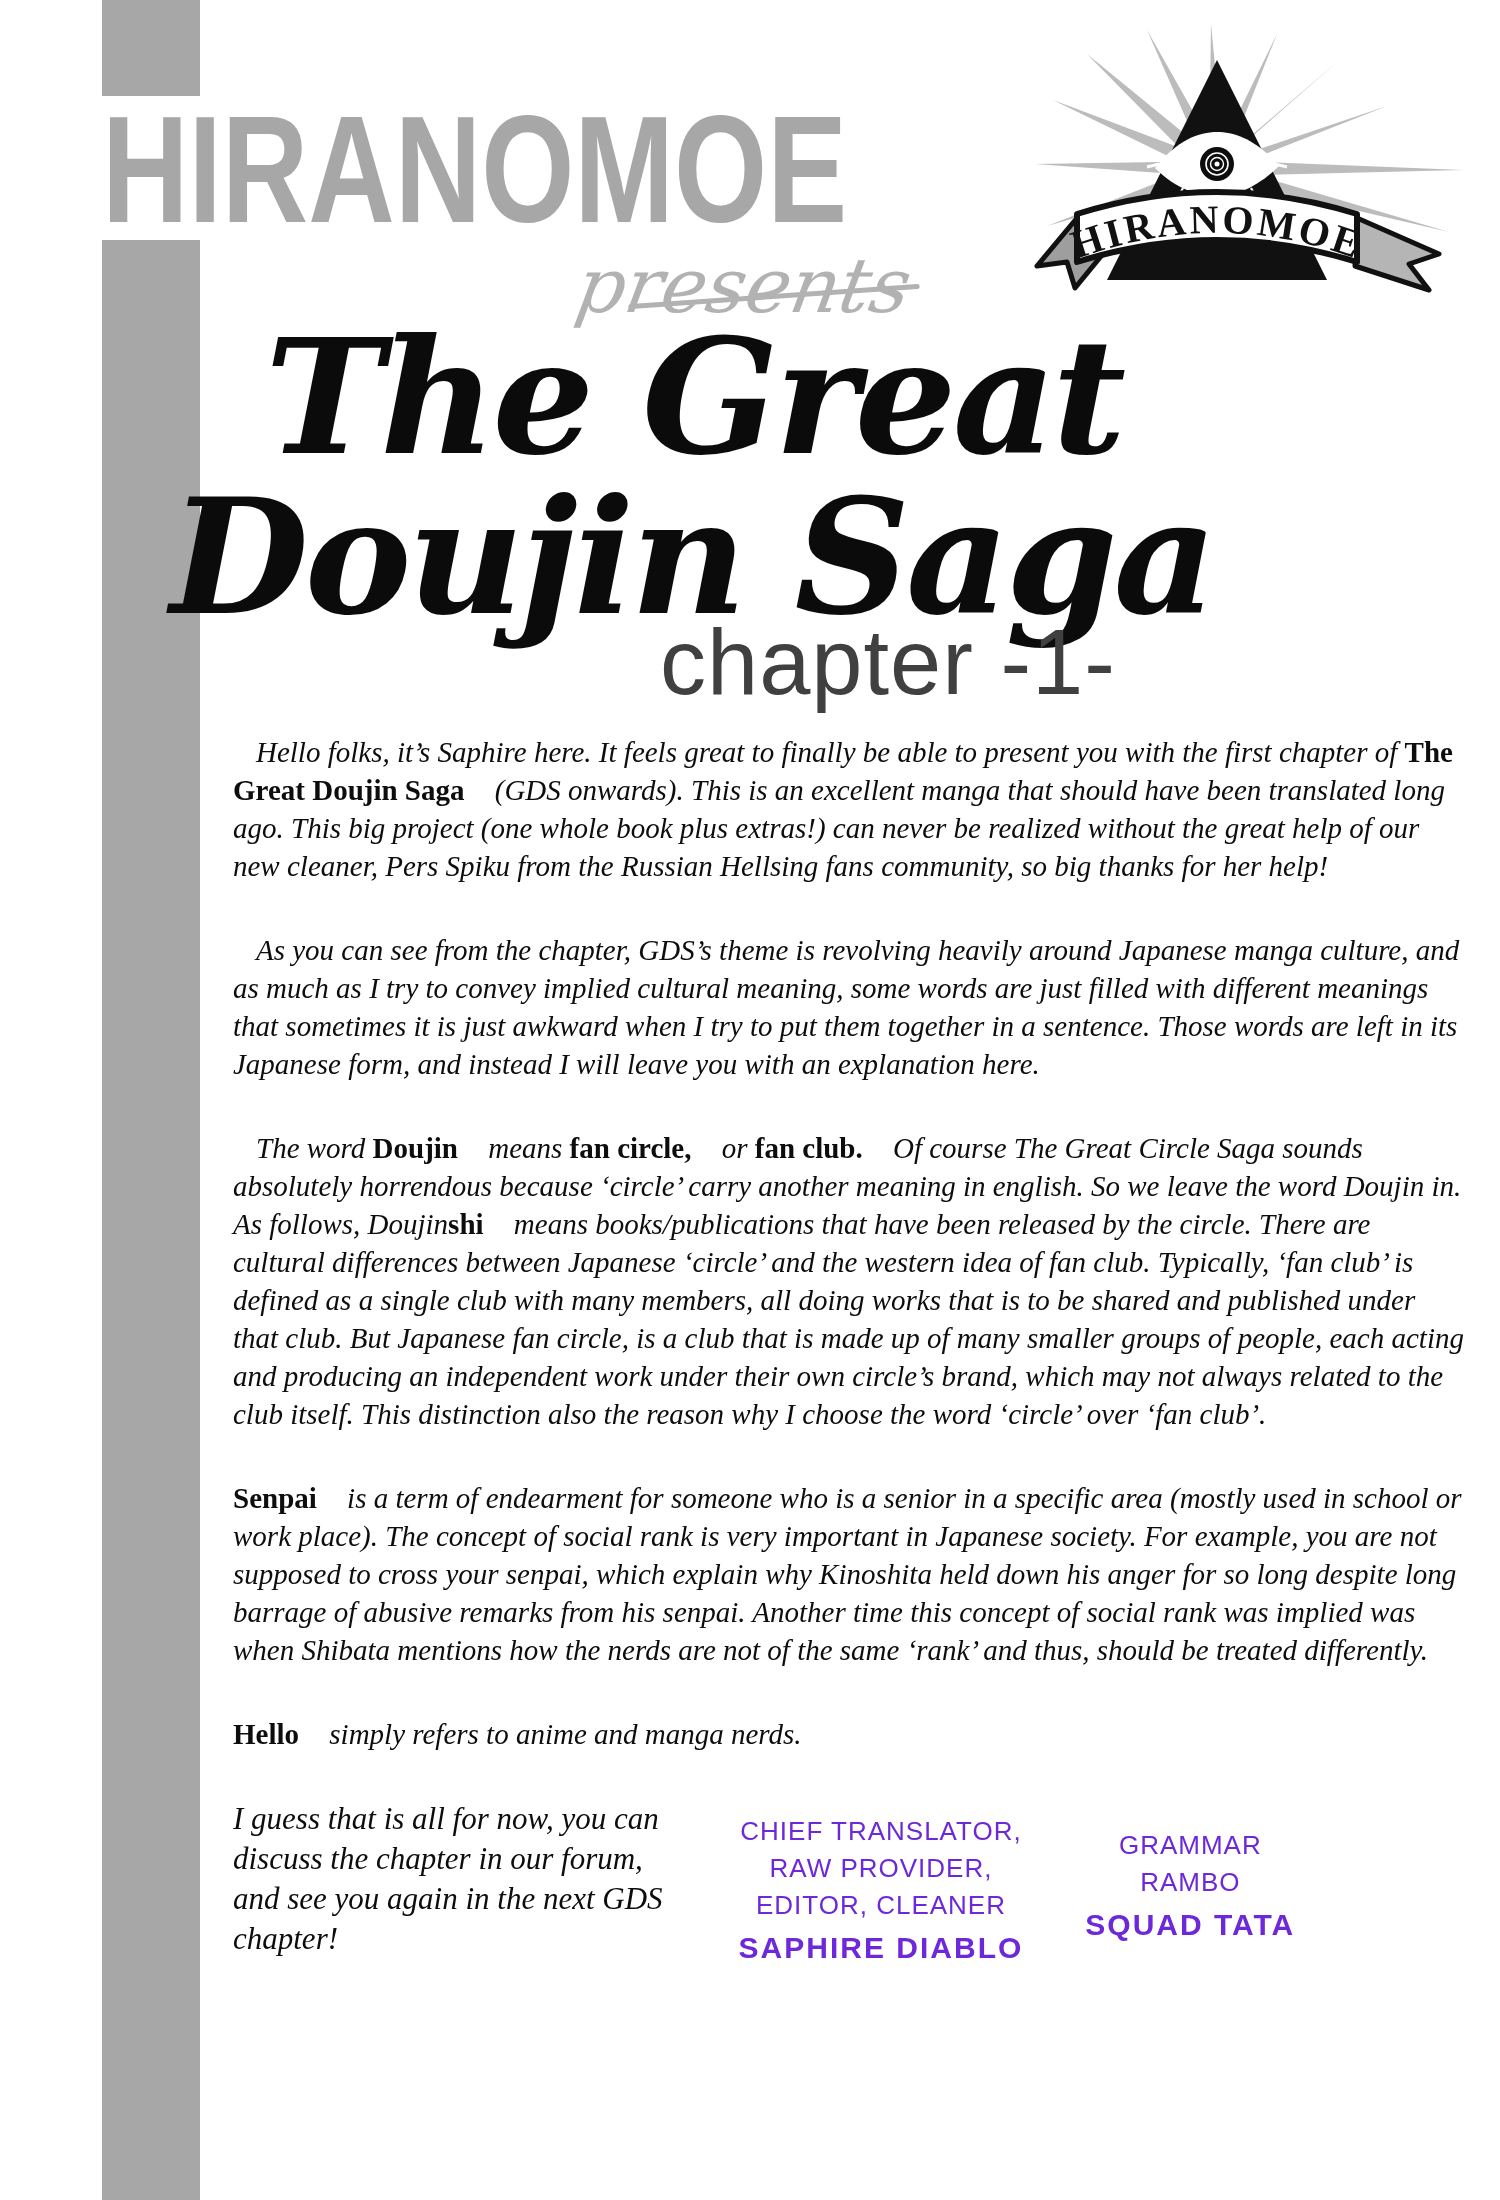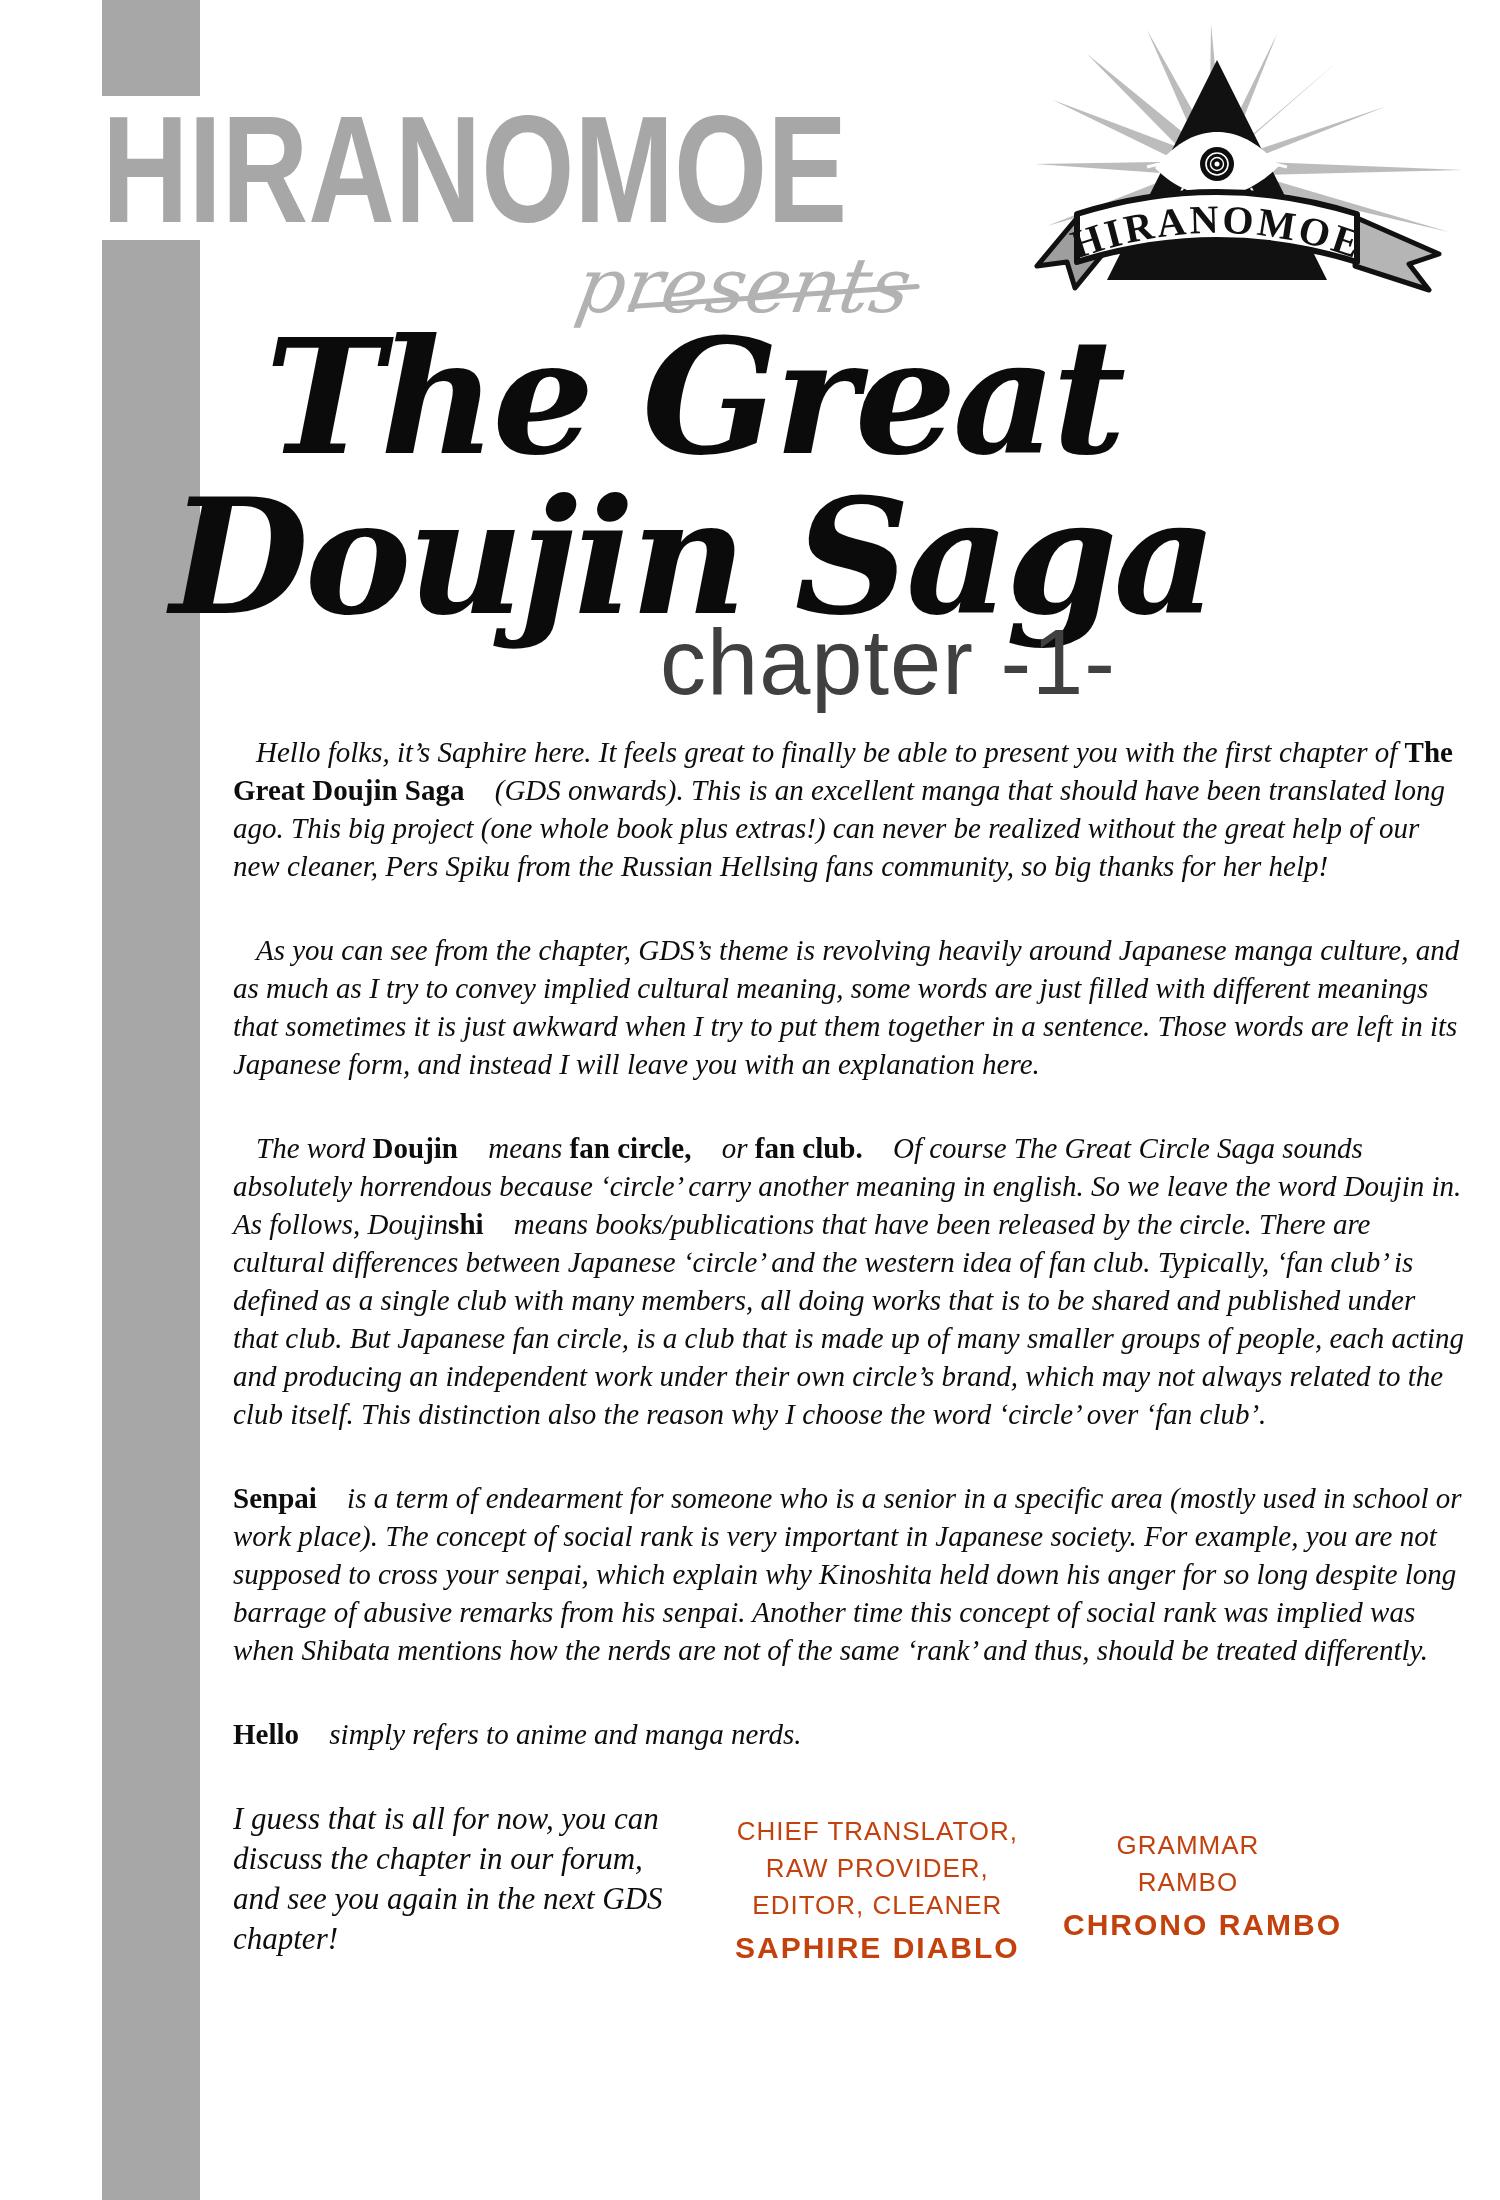--- a/index.html
+++ b/index.html
@@ -46,7 +46,7 @@
   
   .bottom-row{display:flex;justify-content:flex-start;width:1080px;margin-top:30px;gap:10px;}
   .closing{width:470px;font-style:italic;font-size:31px;line-height:40px;}
-  .credit-col{font-family:"Liberation Sans",sans-serif;font-style:normal;text-align:center;color:#c2410c;}
+  .credit-col{font-family:"Liberation Sans",sans-serif;font-style:normal;text-align:center;color:#6d28d9;}
   .credits-main{width:360px;padding-top:14px;}
   .credits-side{width:250px;padding-top:2px;}
   .role{font-size:26px;line-height:37px;letter-spacing:1px;}

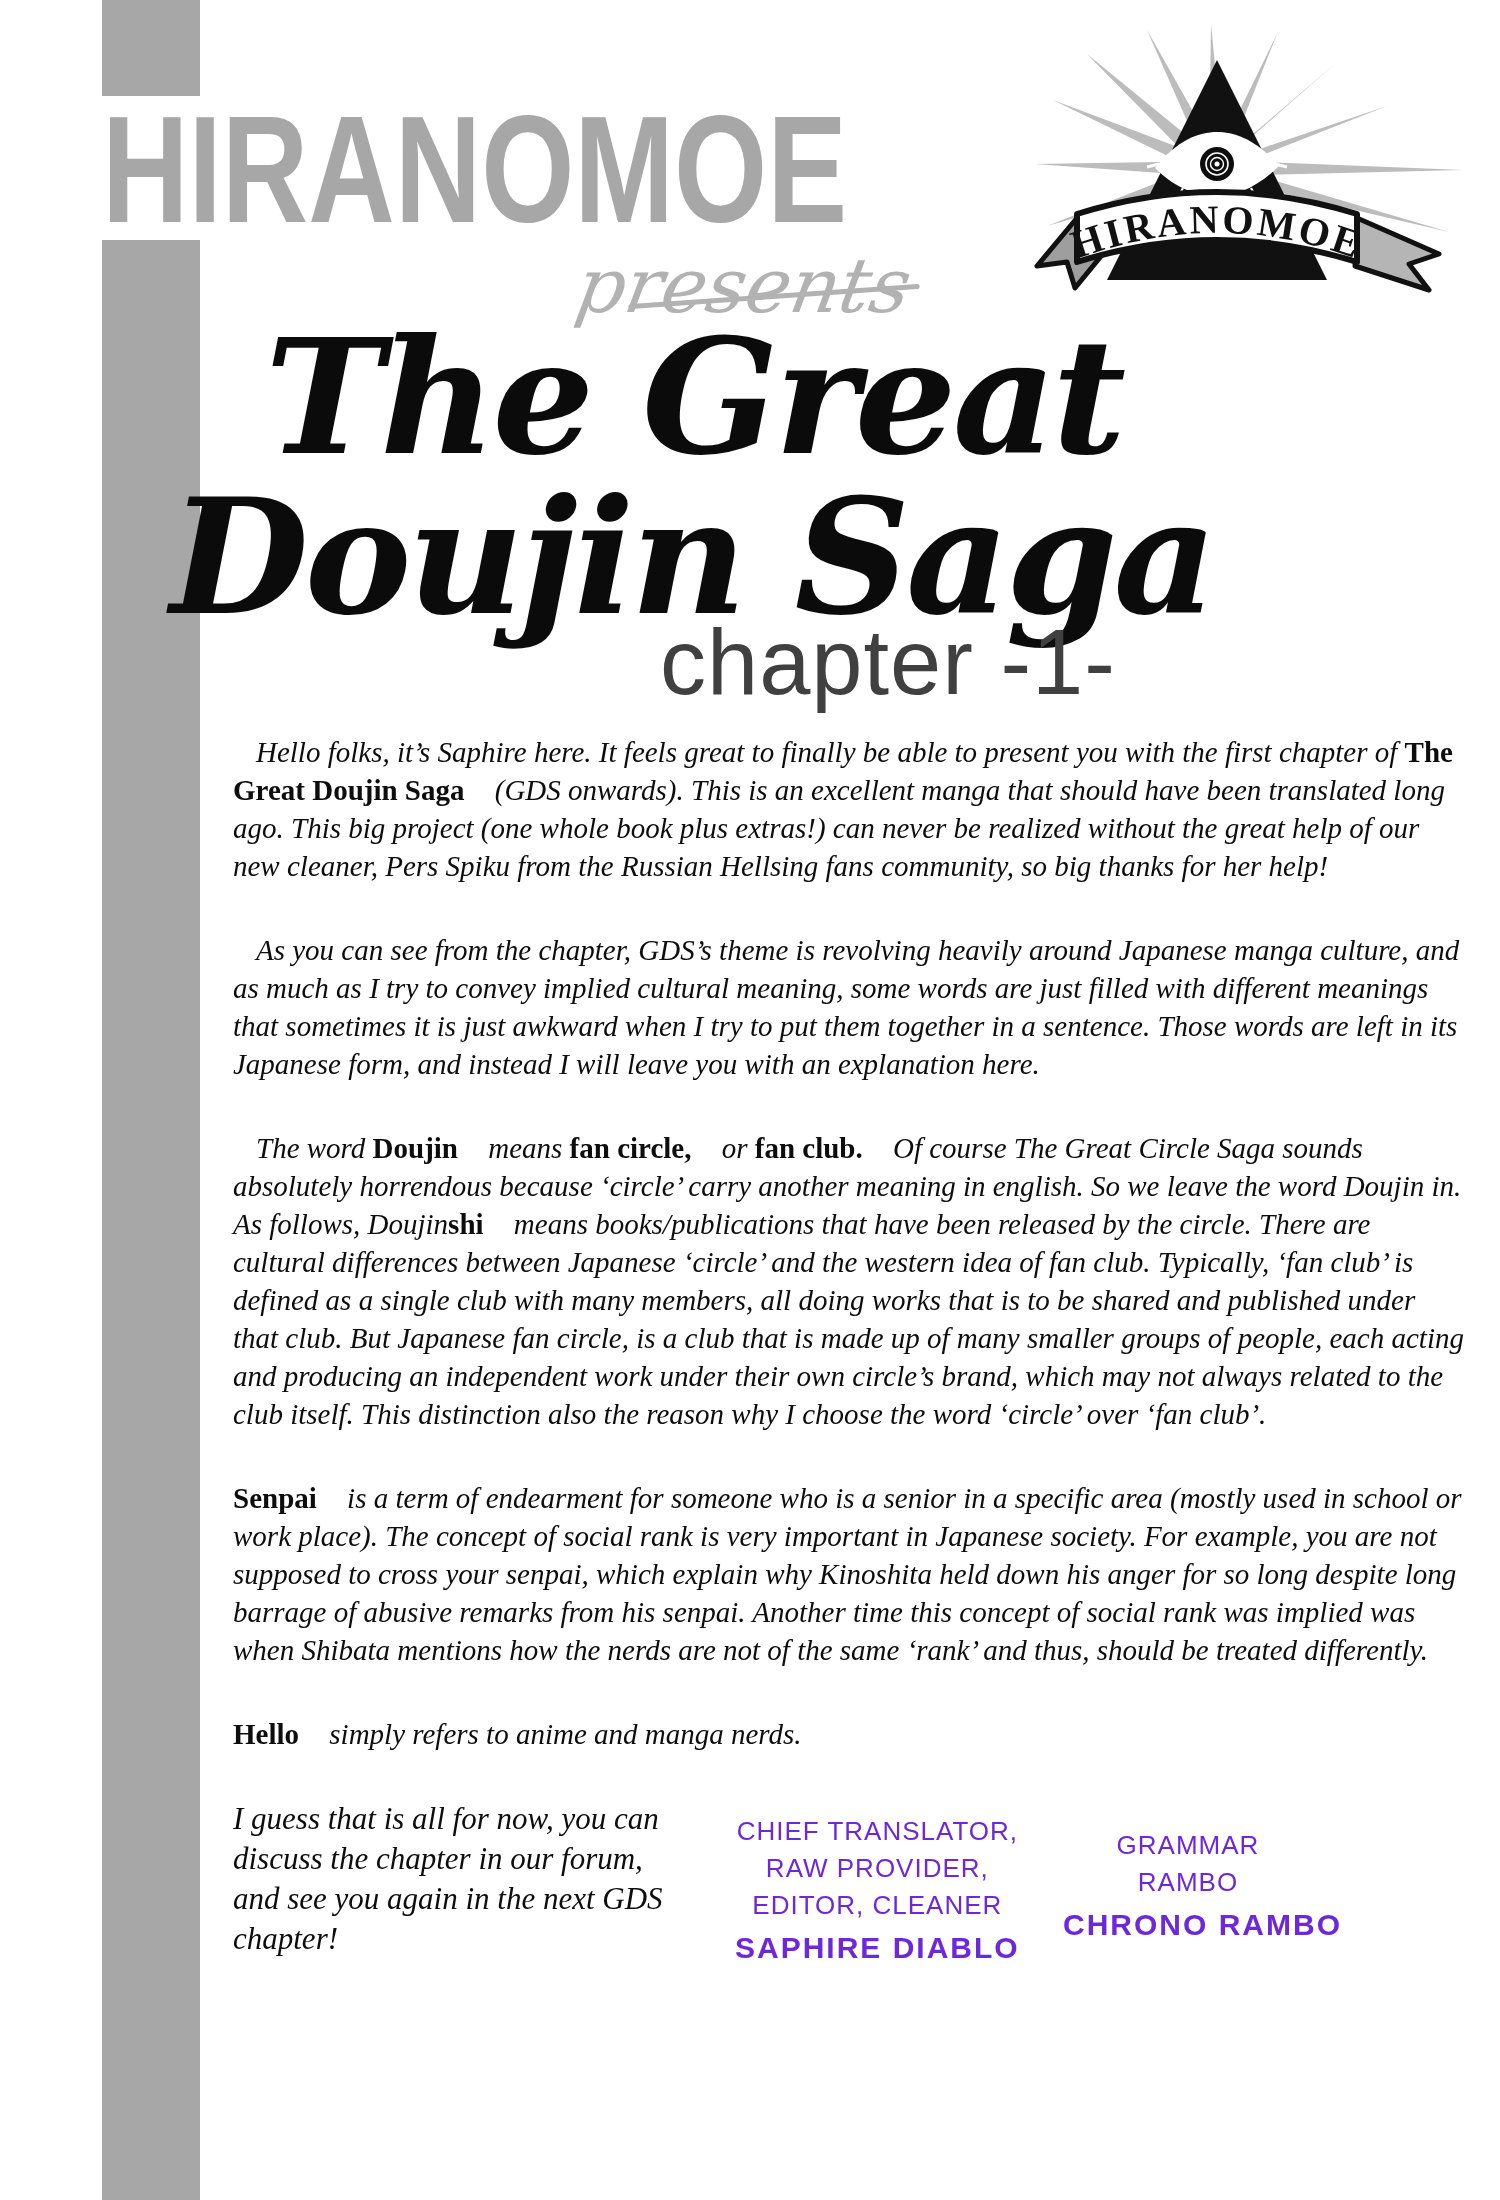--- a/index.html
+++ b/index.html
@@ -125,7 +125,7 @@
       <div class="credit-col credits-side">
         <div class="group g2">
           <div class="role">GRAMMAR RAMBO</div>
-          <div class="cname">CHRONO RAMBO</div>
+          <div class="cname">SQUAD TATA</div>
         </div>
       </div>
     </div>

